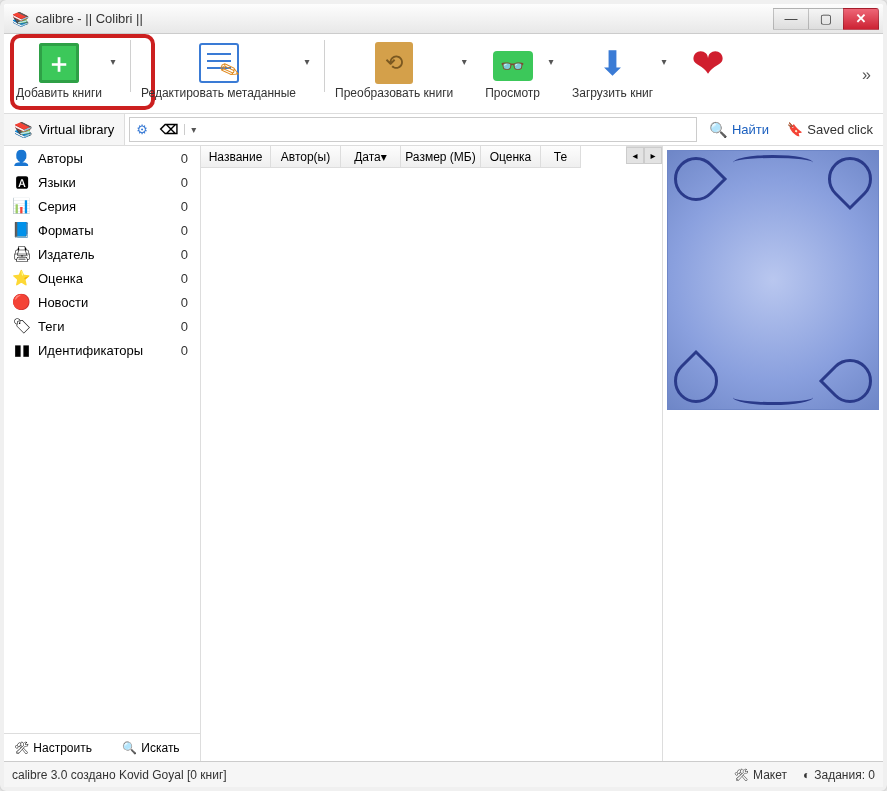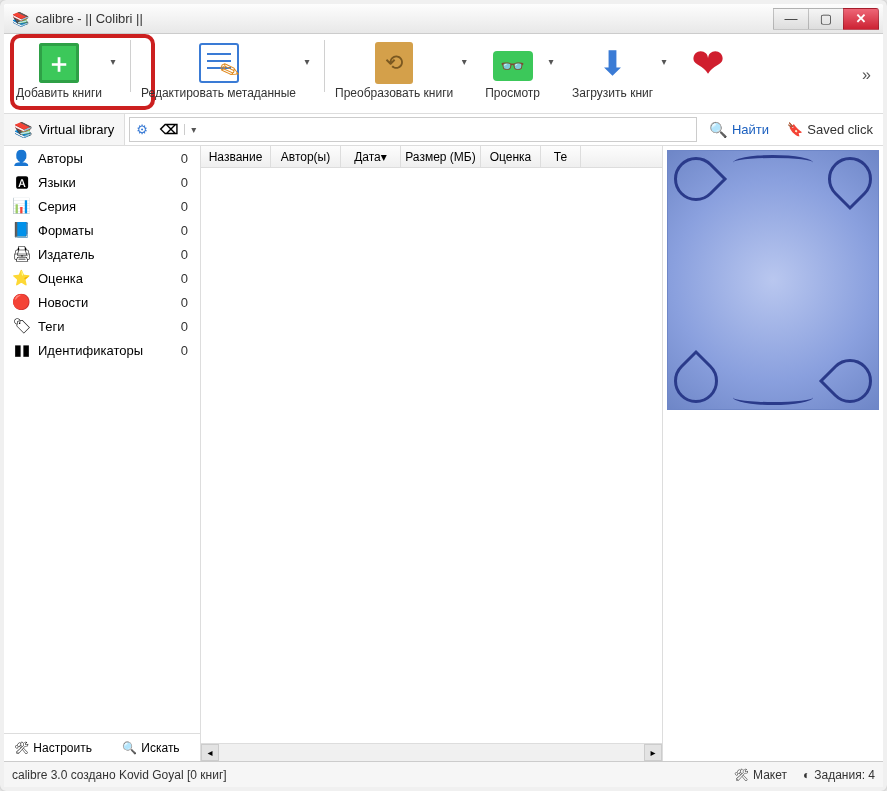--- a/index.html
+++ b/index.html
@@ -37,7 +37,7 @@
 .catrow .cnt { margin-left: auto; color: #333; padding-right: 4px; }
 .sidefoot { height: 28px; border-top: 1px solid #ddd; display: flex; align-items: center; font-size: 12px; }
 .sidefoot div { flex: 1; display: flex; align-items: center; justify-content: center; cursor: pointer; gap: 4px; }
-.center { flex: 1; display: flex; flex-direction: column; border-right: 1px solid #ddd; }
+.center { flex: 1; display: flex; border-right: 1px solid #ddd; }
 .colhead { height: 22px; display: flex; border-bottom: 1px solid #ddd; background: linear-gradient(#fdfdfd,#efefef); font-size: 12px; }
 .col { border-right: 1px solid #ddd; display: flex; align-items: center; justify-content: center; padding: 0 4px; cursor: pointer; white-space: nowrap; overflow: hidden; }
 .gridarea { flex: 1; background: #fff; position: relative; }

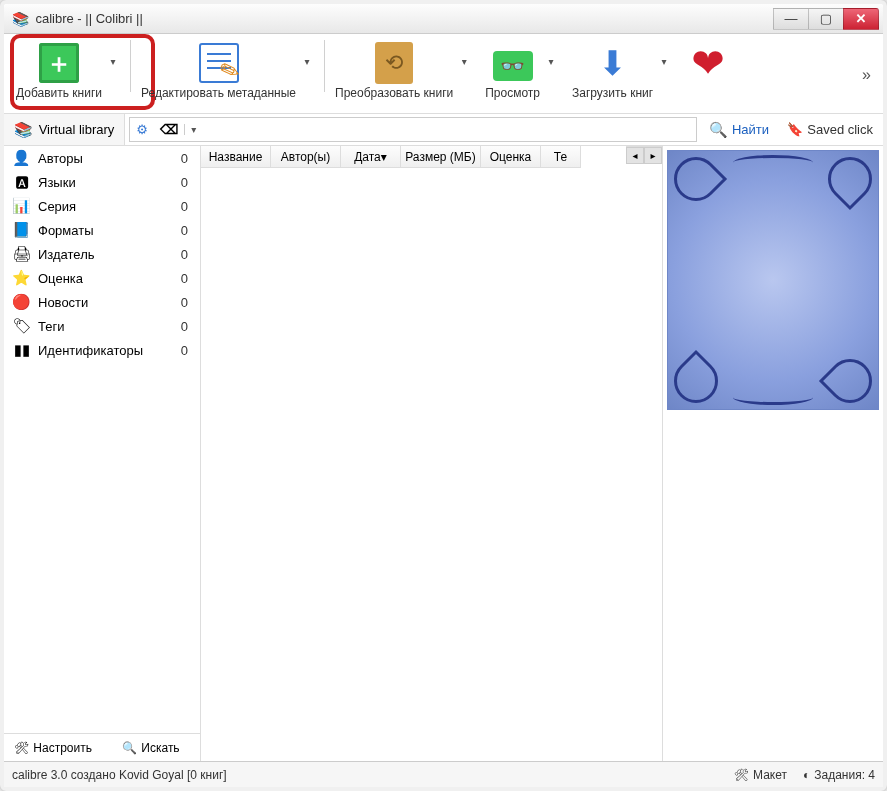--- a/index.html
+++ b/index.html
@@ -252,7 +252,7 @@
         </span>
       <span>
           <span>◐</span>
-          <span>Задания: 4</span>
+          <span>Задания: 0</span>
         </span>
     </div>
   </div>

